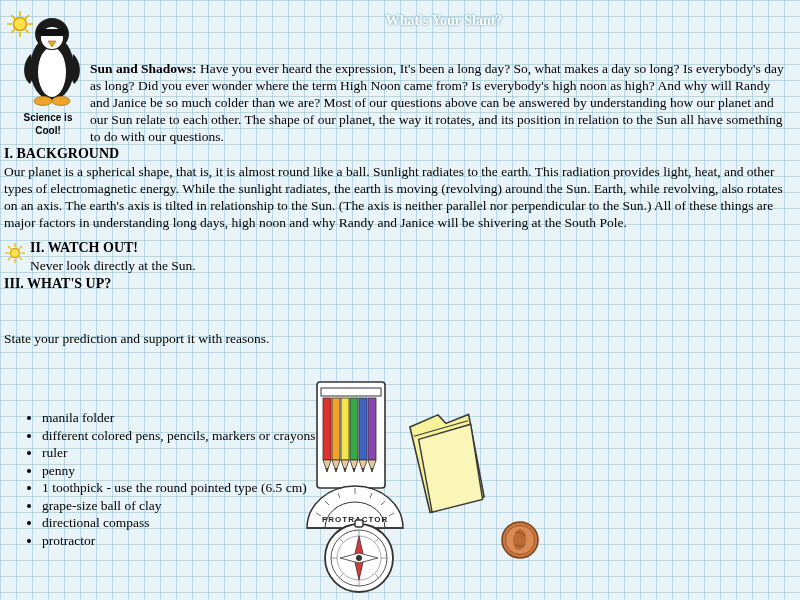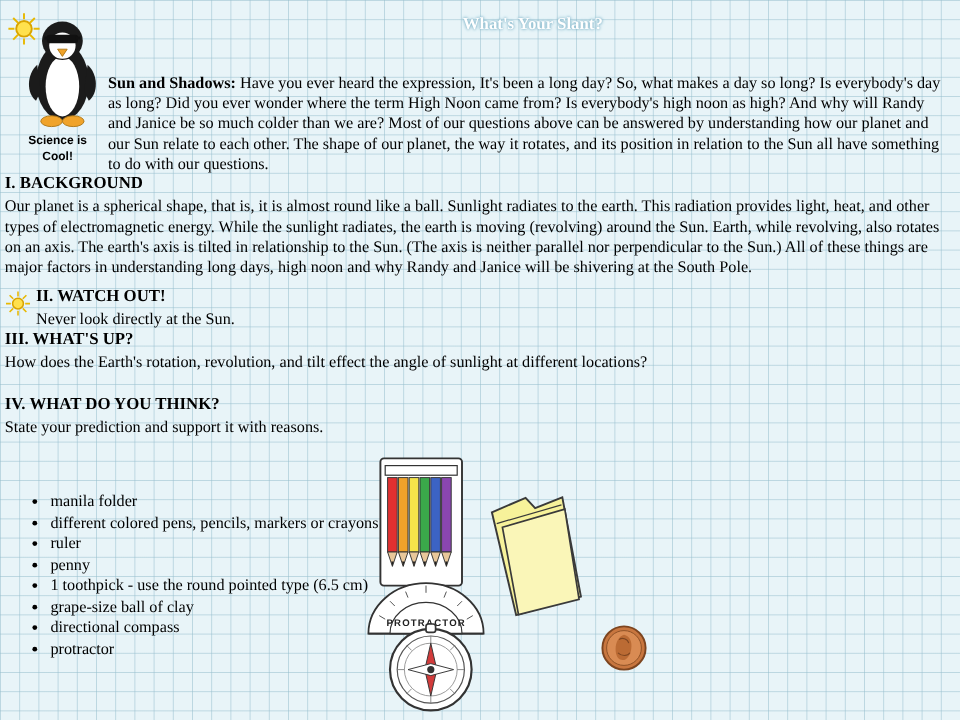--- a/index.html
+++ b/index.html
@@ -214,7 +214,6 @@
 
   <div class="section" id="sec-whatsup">
     <div class="sec-head">III. WHAT'S UP?</div>
-    <div class="sec-body">How does the Earth's rotation, revolution, and tilt effect the angle of sunlight at different locations?</div>
   </div>
 
   <div class="section" id="sec-think">

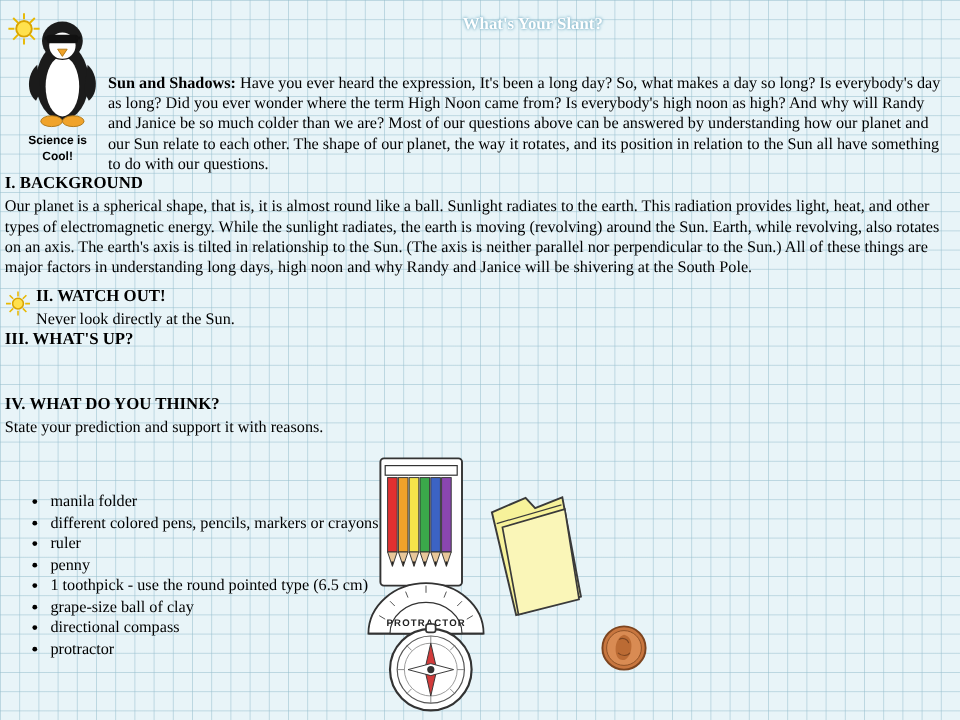--- a/index.html
+++ b/index.html
@@ -217,7 +217,6 @@
   </div>
 
   <div class="section" id="sec-think">
-    <div class="sec-head">IV. WHAT DO YOU THINK?</div>
     <div class="sec-body">State your prediction and support it with reasons.</div>
   </div>
 

